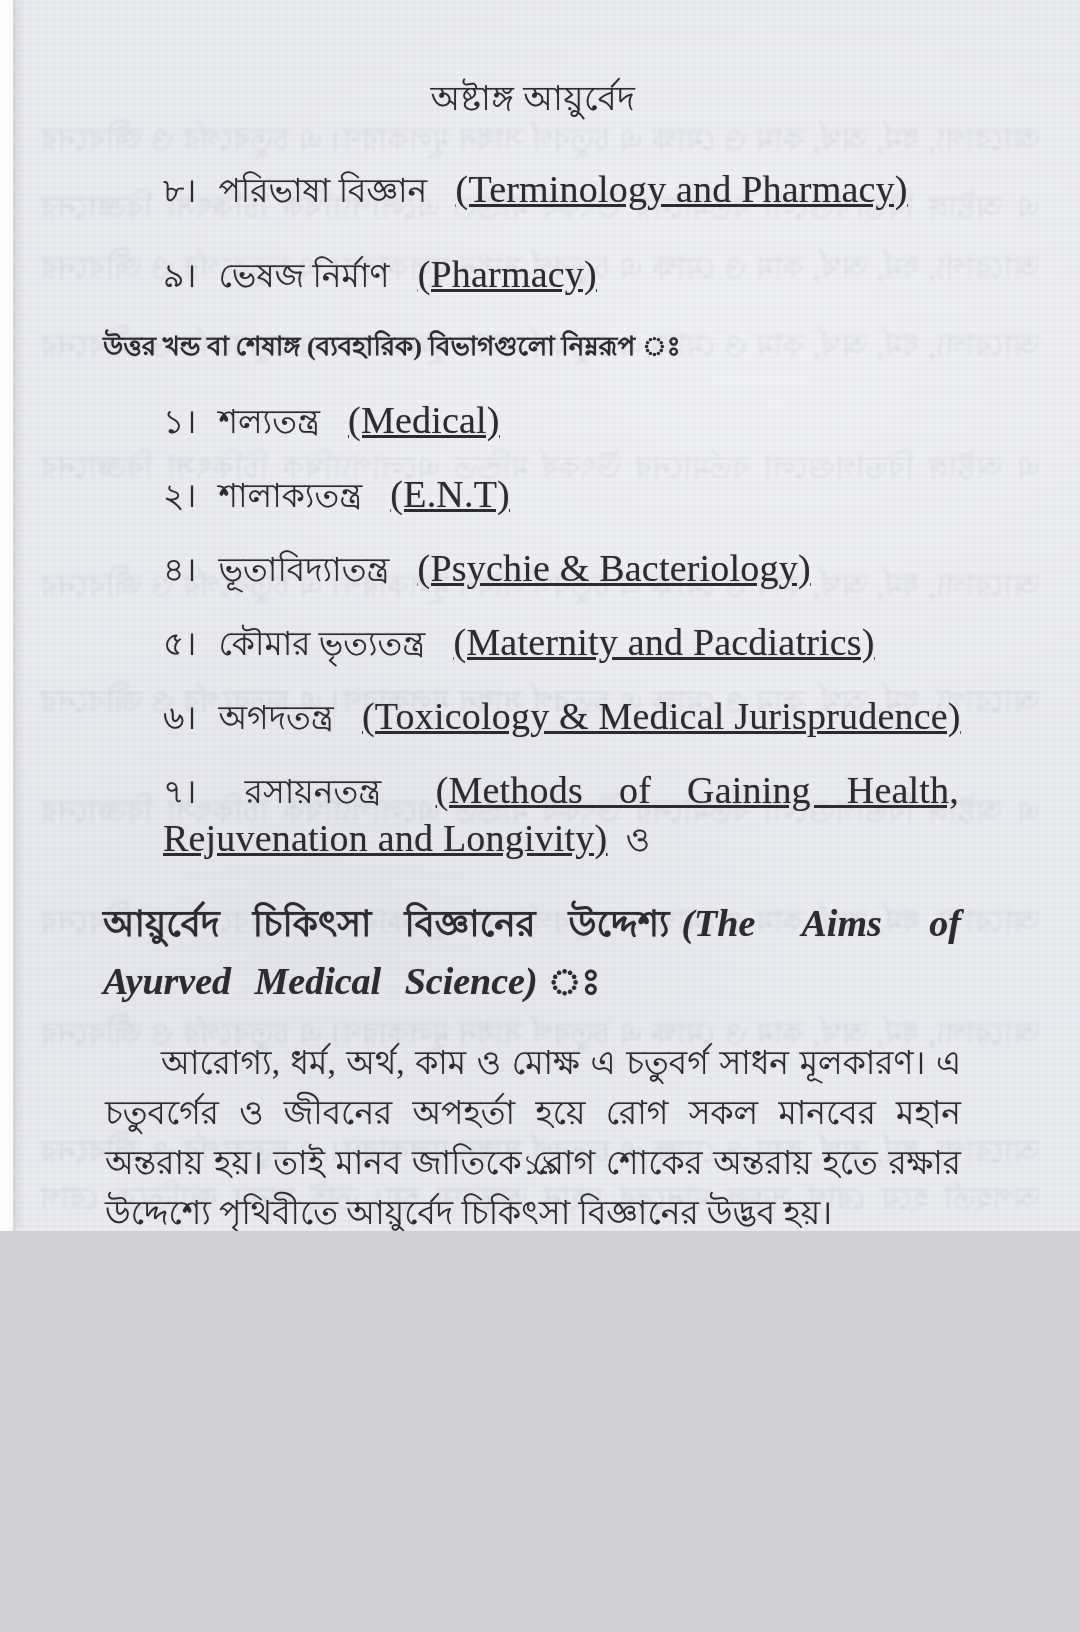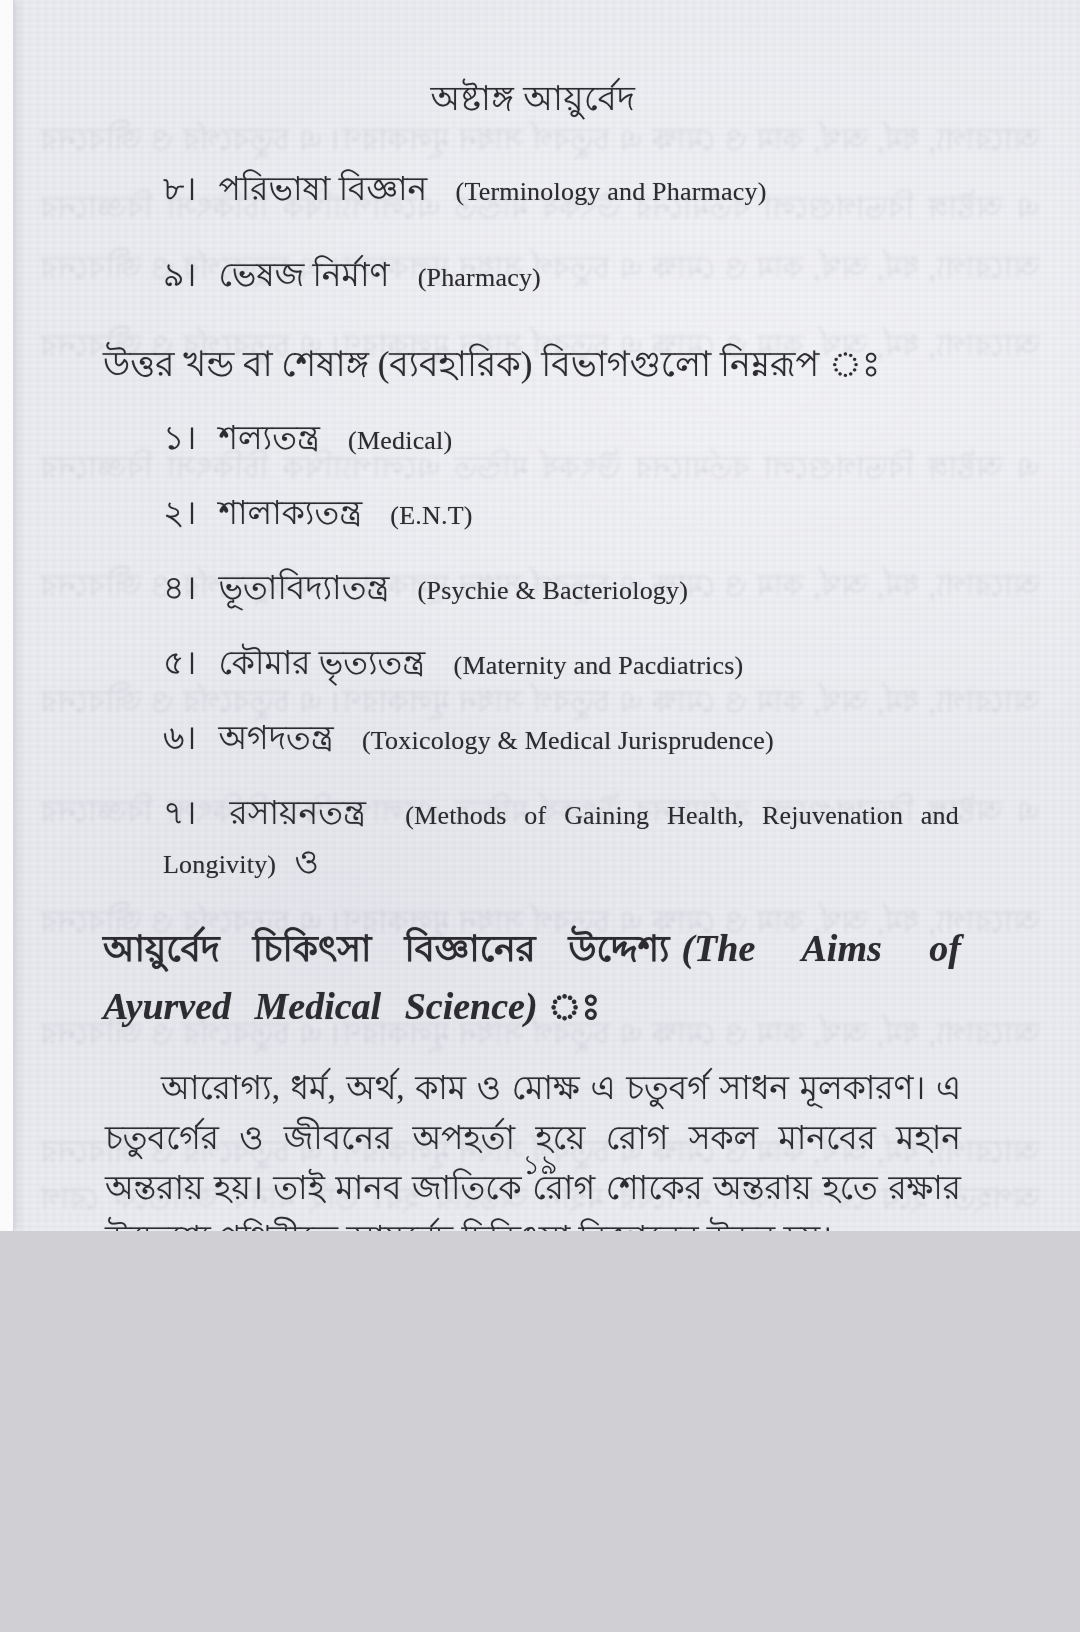--- a/index.html
+++ b/index.html
@@ -82,8 +82,9 @@
   .list-item .bn { margin-right: 20px; }
   .list-item .en {
     font-family: "Liberation Serif", serif;
-    font-size: 26px;
+    font-size: 38px;
     letter-spacing: 0.2px;
+    text-decoration: underline;
   }
   .list-item.justified {
     text-align: justify;

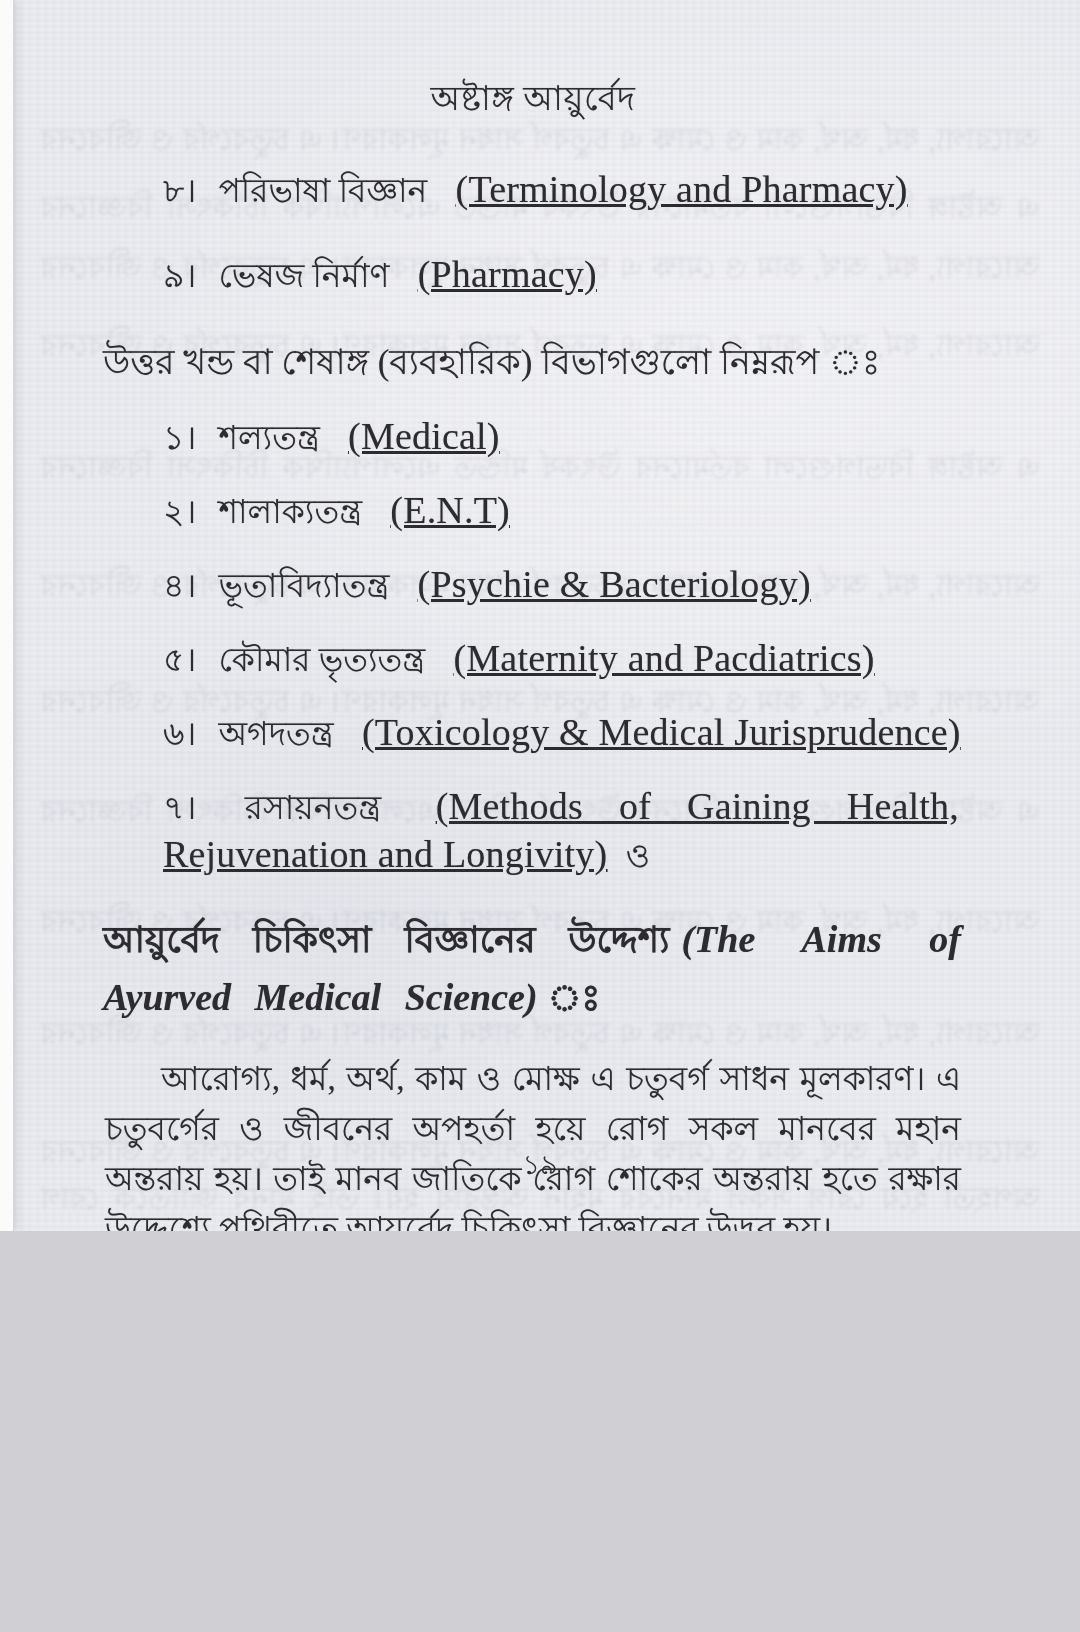--- a/index.html
+++ b/index.html
@@ -93,10 +93,10 @@
   }
   .list-item .suffix { margin-left: 10px; }
   .section-heading {
-    margin-top: 40px;
+    margin-top: 24px;
     margin-left: -2px;
-    font-size: 35px;
-    font-weight: normal;
+    font-size: 26px;
+    font-weight: bold;
     line-height: 48px;
   }
   .para {

